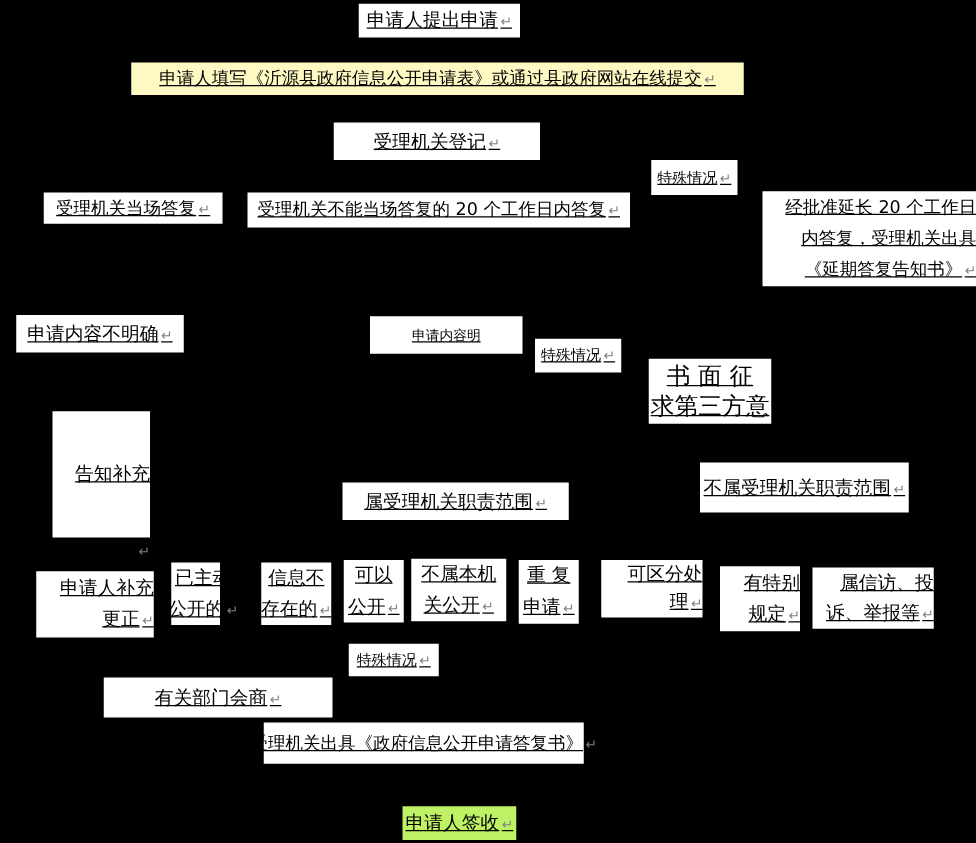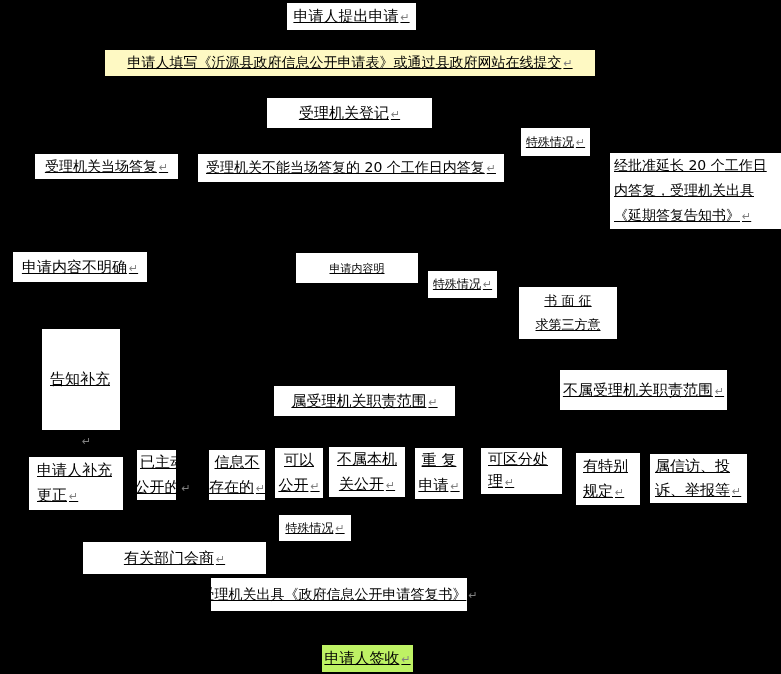--- a/index.html
+++ b/index.html
@@ -12,7 +12,7 @@
     display:flex;flex-direction:column;justify-content:center;align-items:center;
     box-sizing:border-box;text-align:center;text-decoration:underline;
   }
-  .node.left{align-items:flex-start;text-align:left;}
+  .node.left{align-items:flex-end;text-align:left;}
   .ln{white-space:pre;}
   .mark{color:#808080;font-size:11px;margin-left:2px;}
   .tick{position:absolute;background:#000;}

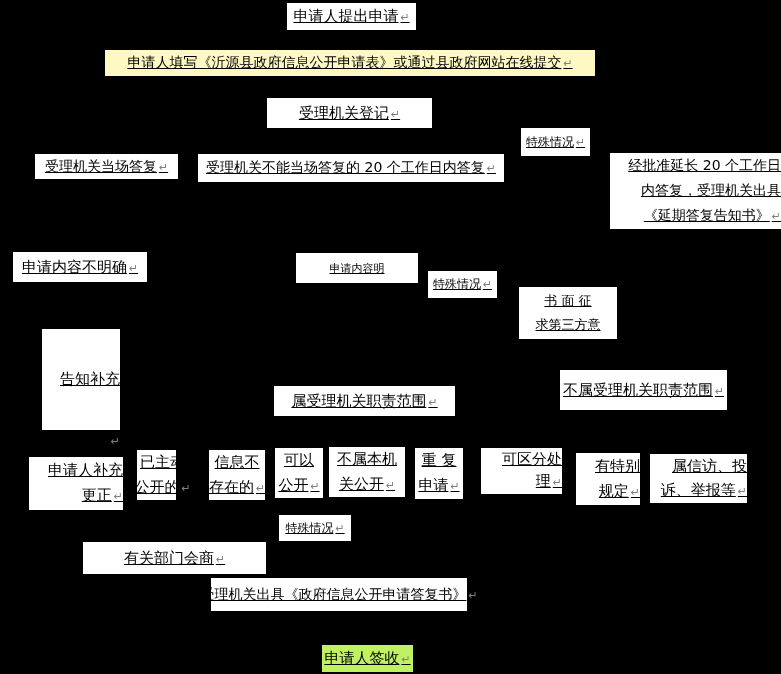--- a/index.html
+++ b/index.html
@@ -54,7 +54,7 @@
     <div class="node" style="left: 428px; top: 271px; width: 69px; height: 27px; font-size: 12px; background: rgb(255, 255, 255); color: rgb(0, 0, 0);">
       <div class="ln">特殊情况<span class="mark" style="color: rgb(128, 128, 128);">↵</span></div>
     </div>
-    <div class="node" style="left: 519px; top: 287px; width: 98px; height: 52px; font-size: 13px; background: rgb(255, 255, 255); color: rgb(0, 0, 0); line-height: 24px;">
+    <div class="node" style="left: 519px; top: 287px; width: 98px; height: 52px; font-size: 19px; background: rgb(255, 255, 255); color: rgb(0, 0, 0); line-height: 24px;">
       <div class="ln">书 面 征</div>
       <div class="ln">求第三方意</div>
     </div>

